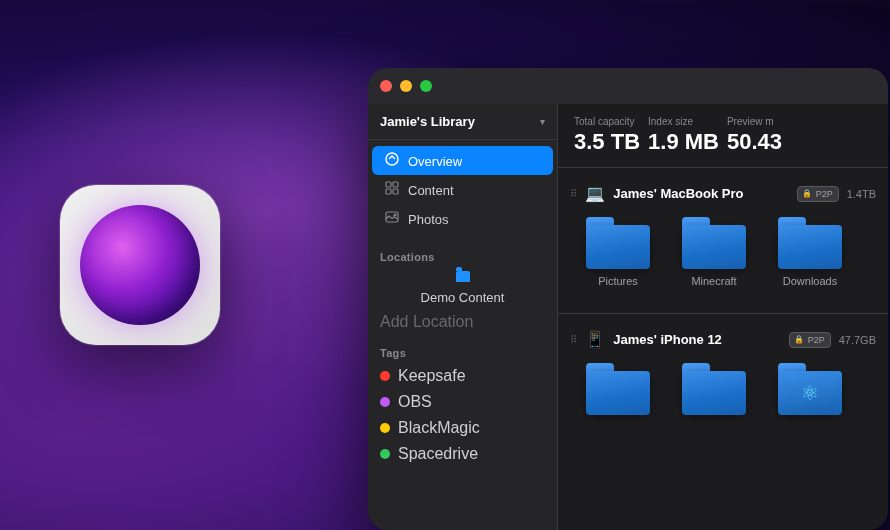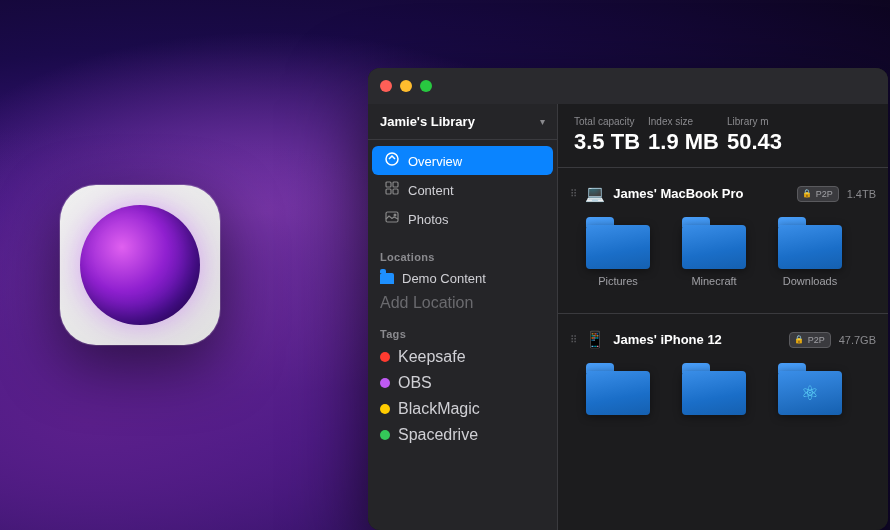--- a/index.html
+++ b/index.html
@@ -62,7 +62,7 @@
       width: 520px;
       height: 462px;
       background: #1c1c1e;
-      border-radius: 12px;
+      border-radius: 20px;
       overflow: hidden;
       box-shadow: 0 30px 80px rgba(0,0,0,0.7);
       display: flex;

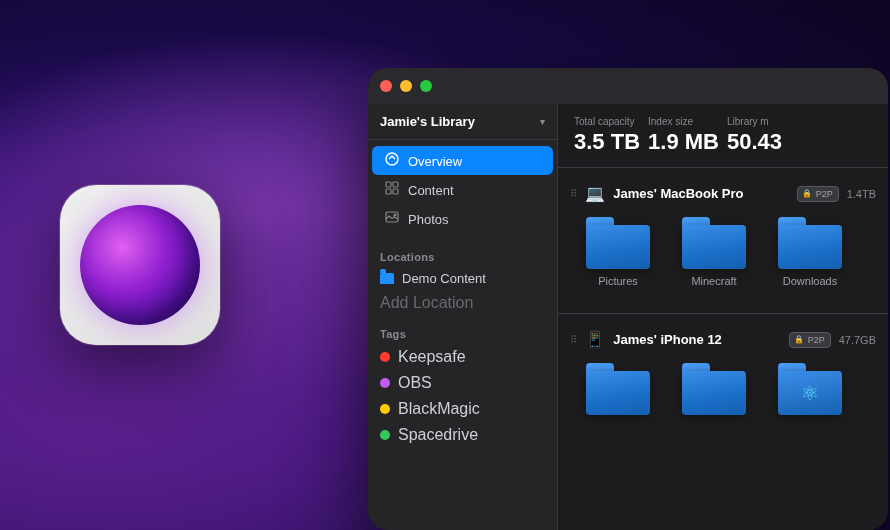--- a/index.html
+++ b/index.html
@@ -424,7 +424,7 @@
         <div class="stat-value">1.9 MB</div>
       </div>
       <div class="stat-item">
-        <div class="stat-label">Library m</div>
+        <div class="stat-label">Preview m</div>
         <div class="stat-value">50.43</div>
       </div>
     </div>

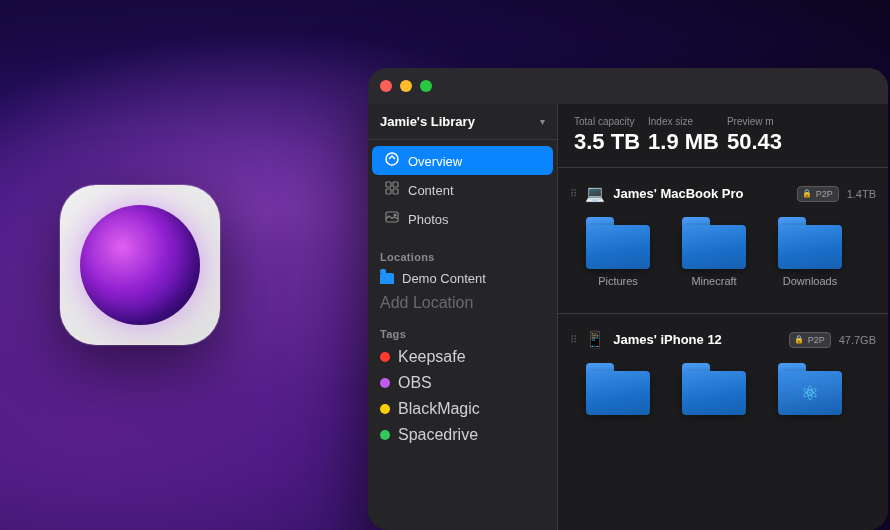--- a/index.html
+++ b/index.html
@@ -157,6 +157,7 @@
       padding: 4px 12px;
       color: #d0d0d5;
       font-size: 13px;
+      flex-direction: column;
     }
     .location-icon {
       width: 14px;

